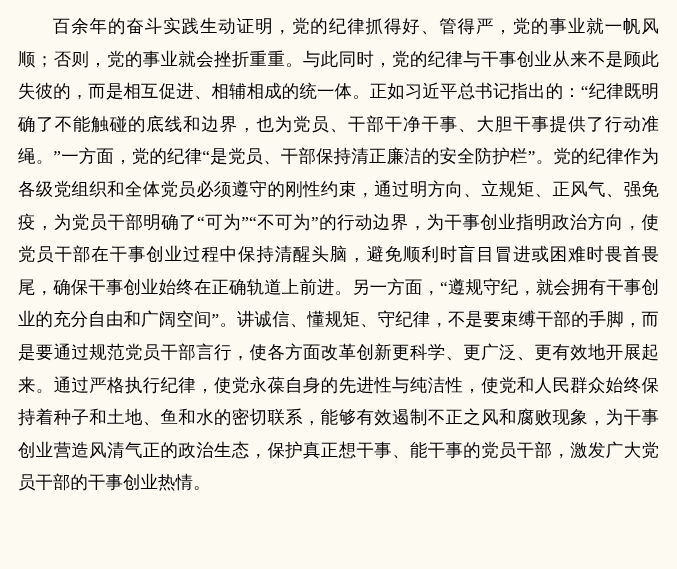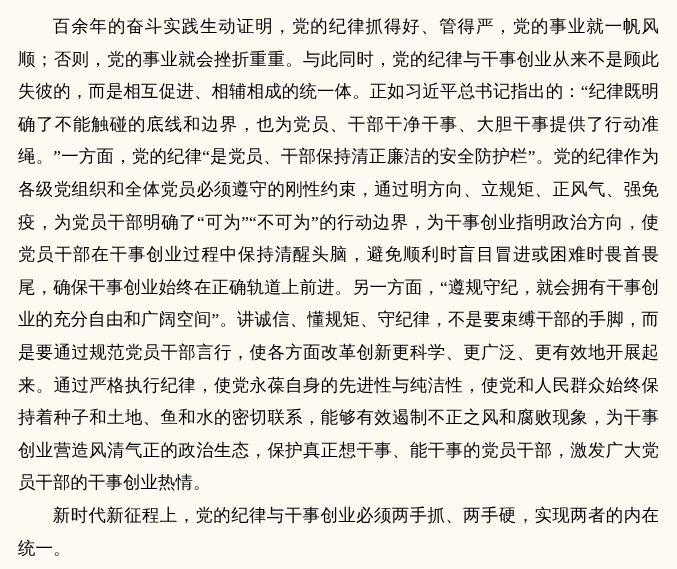--- a/index.html
+++ b/index.html
@@ -45,7 +45,6 @@
 <div id="page">
   <div class="doc-body">
     <p class="para">百余年的奋斗实践生动证明，党的纪律抓得好、管得严，党的事业就一帆风顺；否则，党的事业就会挫折重重。与此同时，党的纪律与干事创业从来不是顾此失彼的，而是相互促进、相辅相成的统一体。正如习近平总书记指出的：“纪律既明确了不能触碰的底线和边界，也为党员、干部干净干事、大胆干事提供了行动准绳。”一方面，党的纪律“是党员、干部保持清正廉洁的安全防护栏”。党的纪律作为各级党组织和全体党员必须遵守的刚性约束，通过明方向、立规矩、正风气、强免疫，为党员干部明确了“可为”“不可为”的行动边界，为干事创业指明政治方向，使党员干部在干事创业过程中保持清醒头脑，避免顺利时盲目冒进或困难时畏首畏尾，确保干事创业始终在正确轨道上前进。另一方面，“遵规守纪，就会拥有干事创业的充分自由和广阔空间”。讲诚信、懂规矩、守纪律，不是要束缚干部的手脚，而是要通过规范党员干部言行，使各方面改革创新更科学、更广泛、更有效地开展起来。通过严格执行纪律，使党永葆自身的先进性与纯洁性，使党和人民群众始终保持着种子和土地、鱼和水的密切联系，能够有效遏制不正之风和腐败现象，为干事创业营造风清气正的政治生态，保护真正想干事、能干事的党员干部，激发广大党员干部的干事创业热情。</p>
-    <p class="para">新时代新征程上，党的纪律与干事创业必须两手抓、两手硬，实现两者的内在统一。</p>
   </div>
 </div>
 

